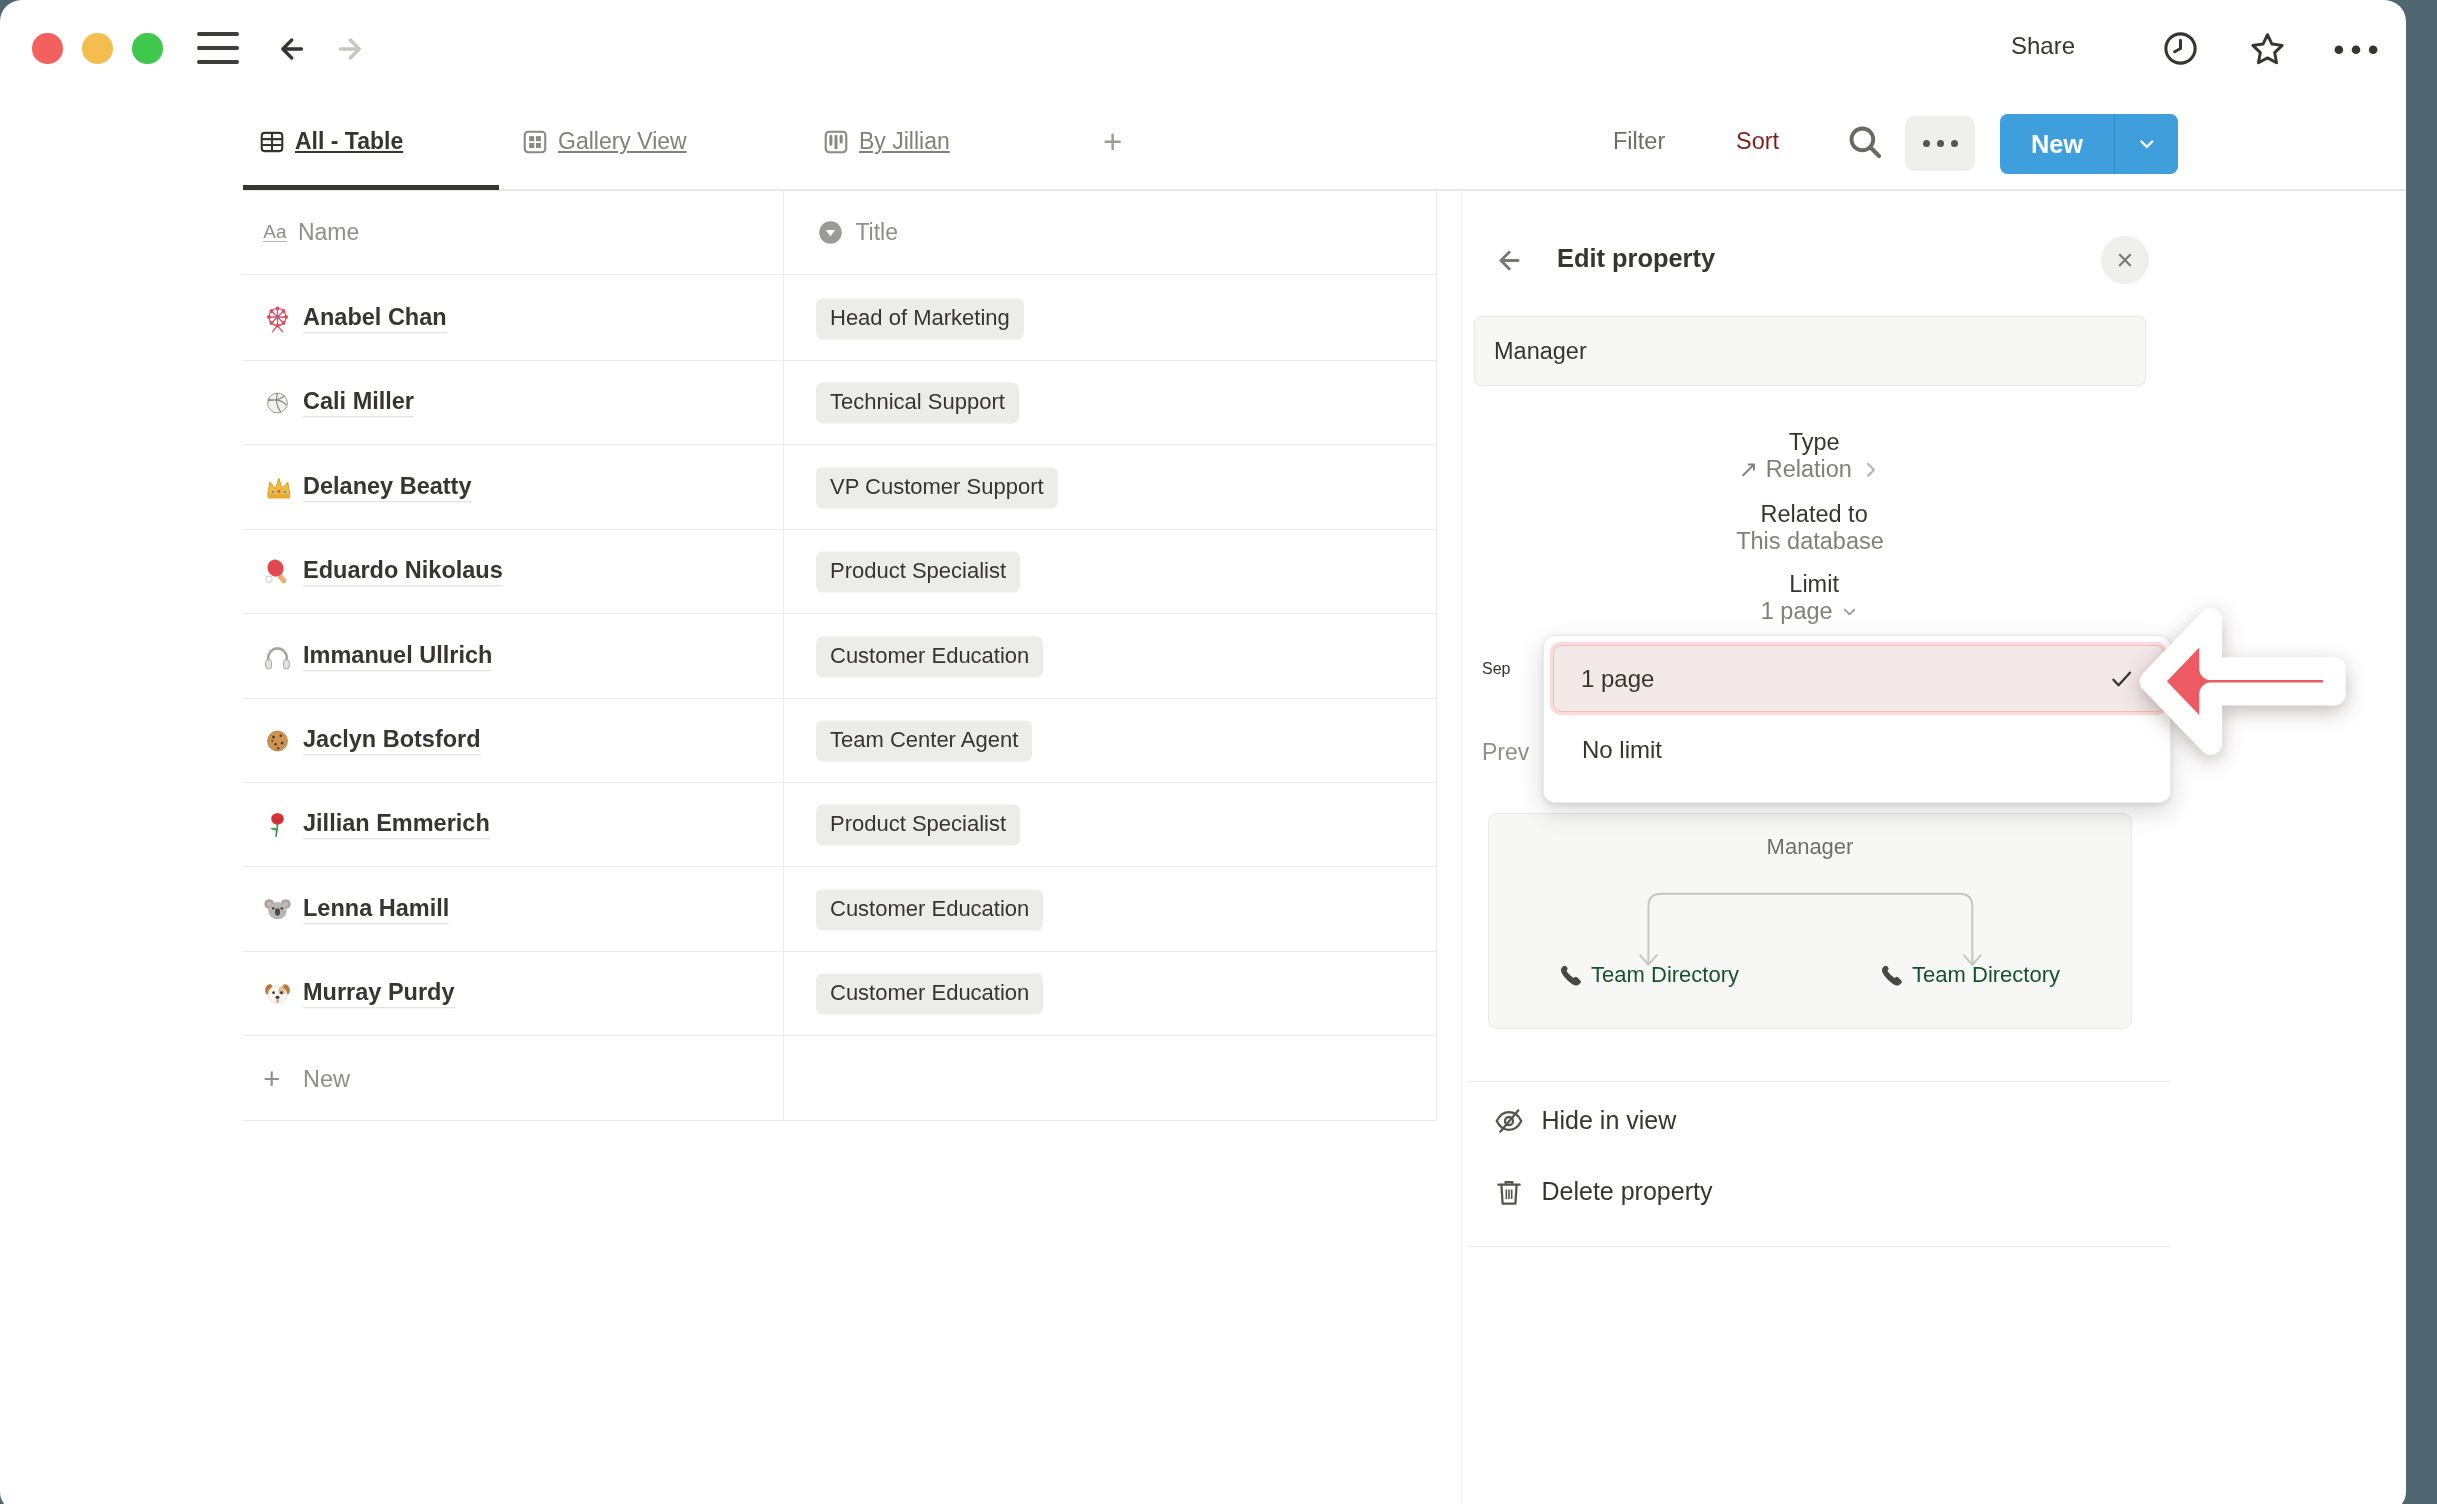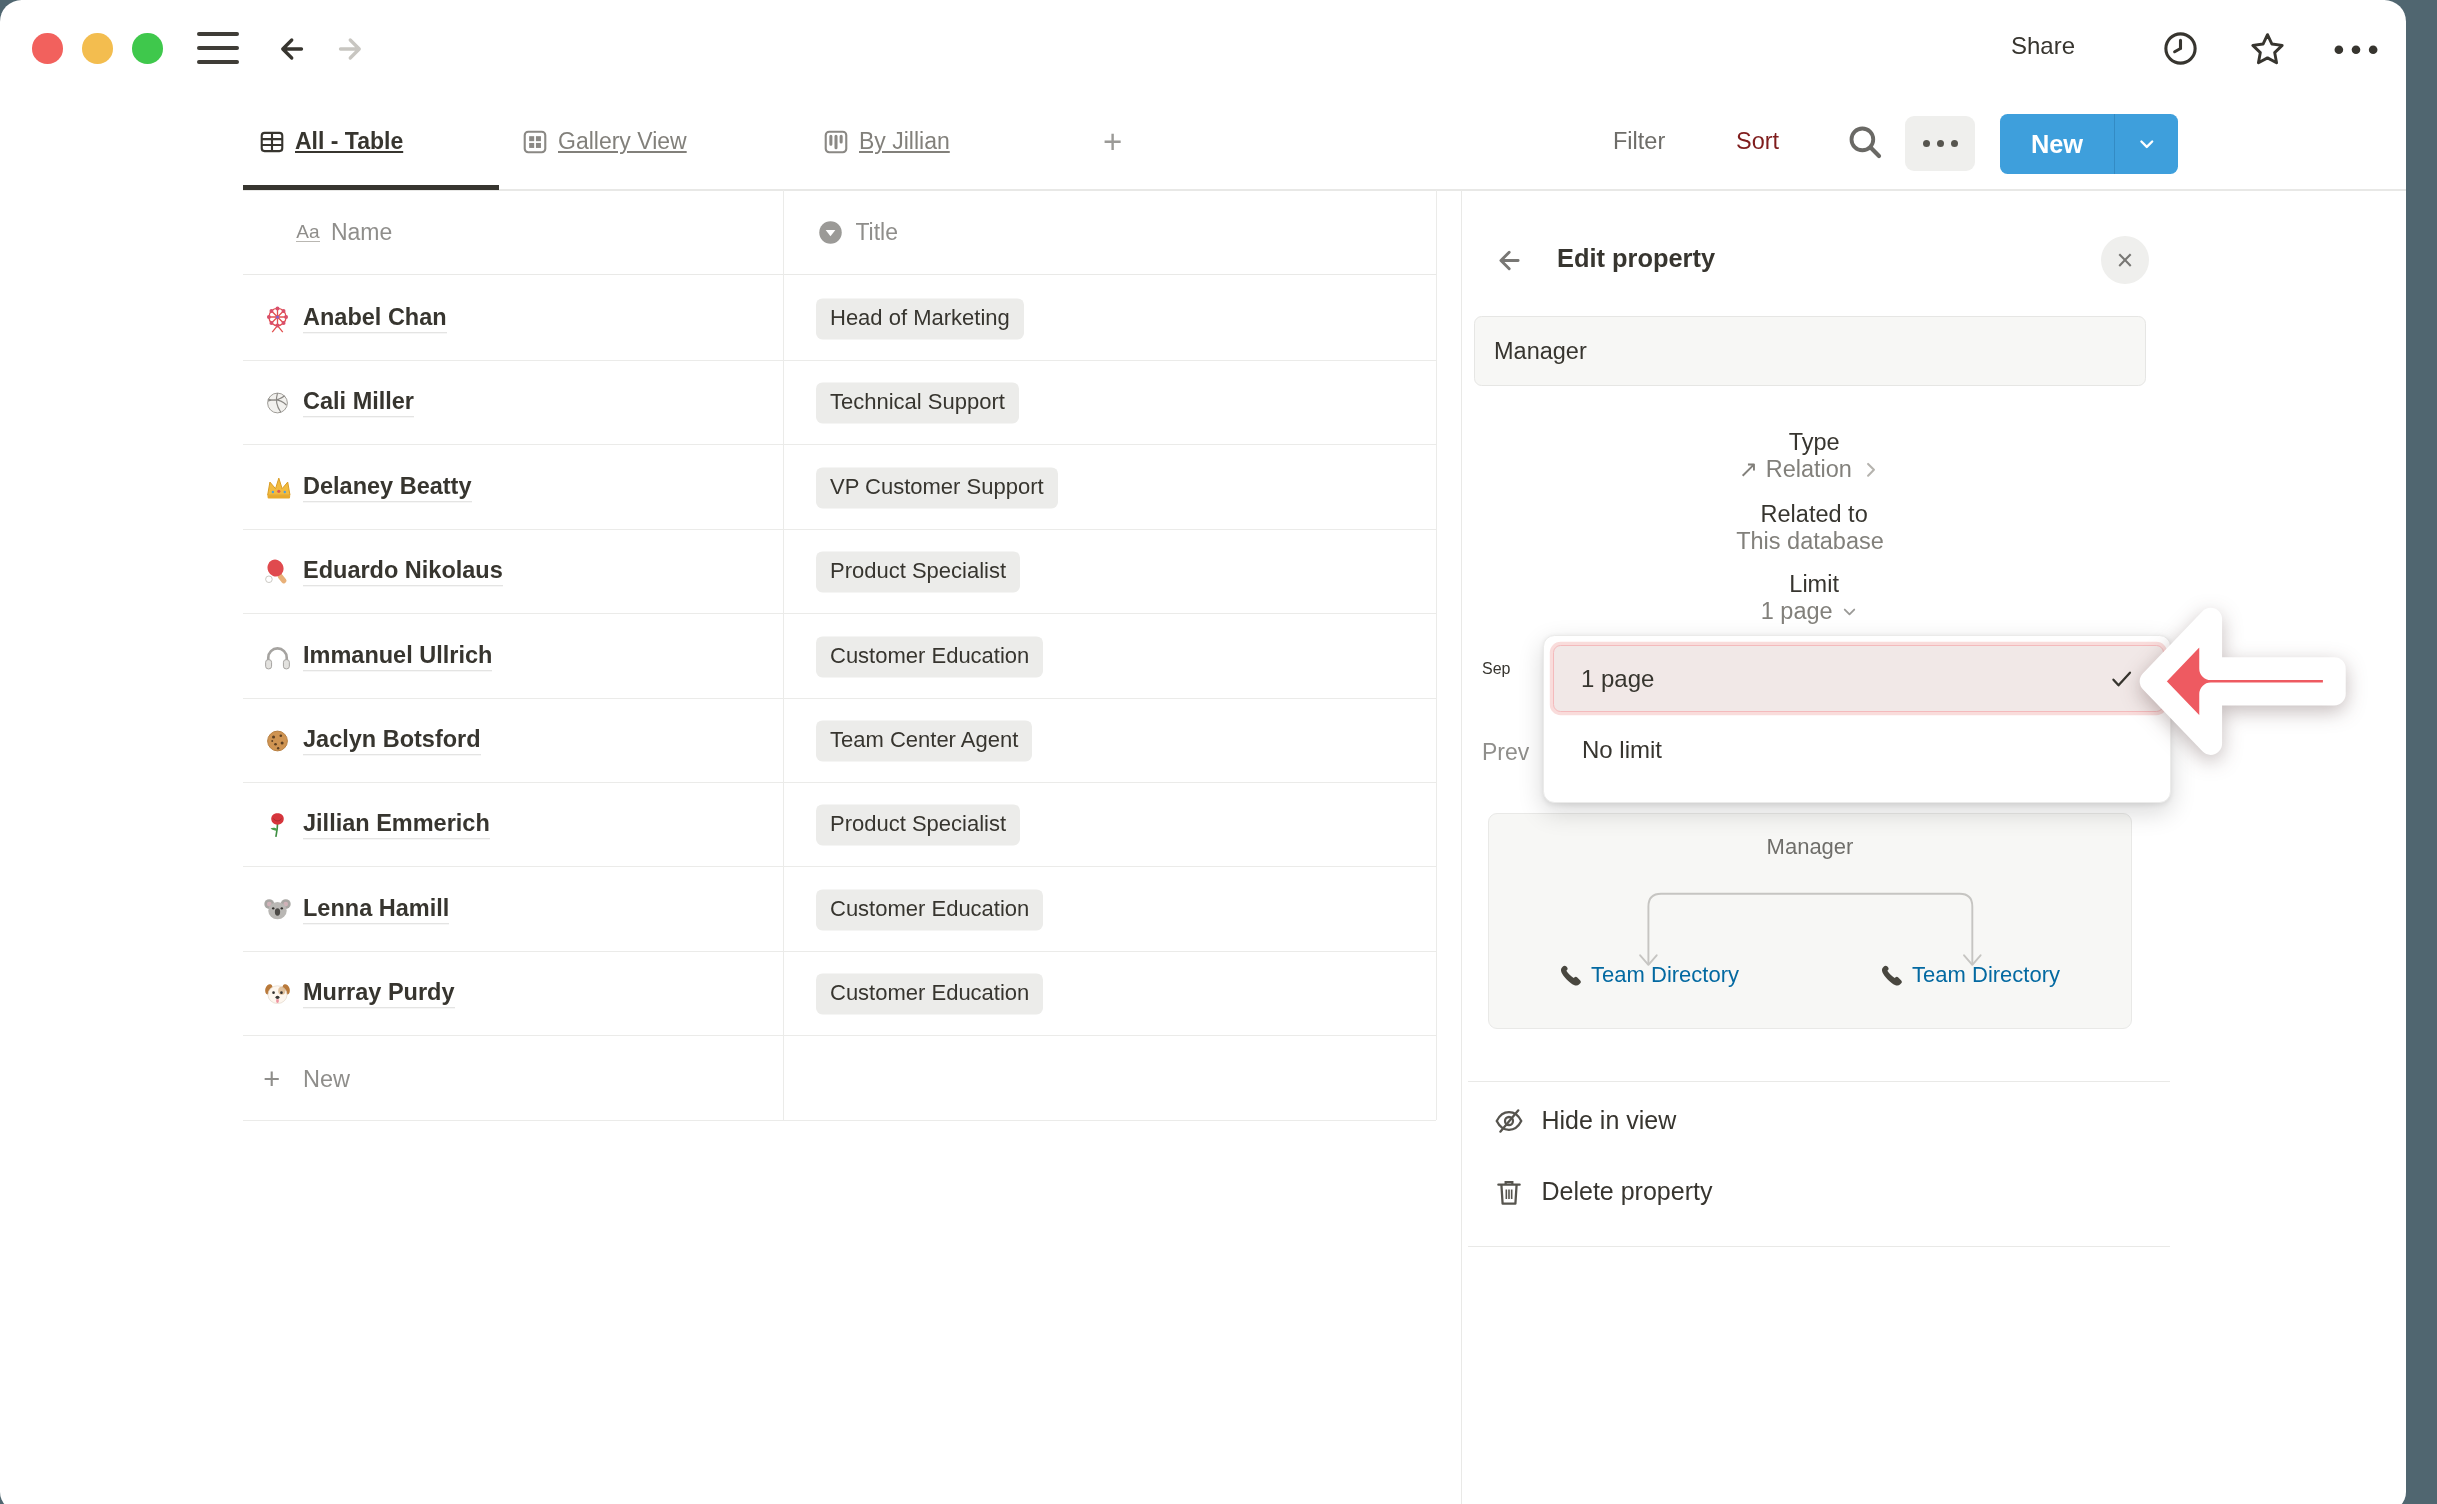--- a/index.html
+++ b/index.html
@@ -46,7 +46,7 @@
            border-bottom:1.3px solid #e9e9e7; }
   .th { position:absolute; top:0; height:84px; display:flex; align-items:center; gap:11.4px;
         font-size:23px; color:#8f8e8b; }
-  .aa { font-size:19px; font-weight:500; color:#8f8e8b; border-bottom:1.9px solid #b9b7b2; line-height:1.05;margin-left:33px; }
+  .aa { font-size:19px; font-weight:500; color:#8f8e8b; border-bottom:1.9px solid #b9b7b2; line-height:1.05; }
   .vline { position:absolute; top:190px; width:1.3px; height:930px; background:#ebebe9; }
   .trow { position:absolute; left:243px; width:1193px; height:84px; border-bottom:1.3px solid #ebebe9; }
   .emo { position:absolute; left:20.3px; top:50%; transform:translateY(-50%); width:29px; height:29px; }

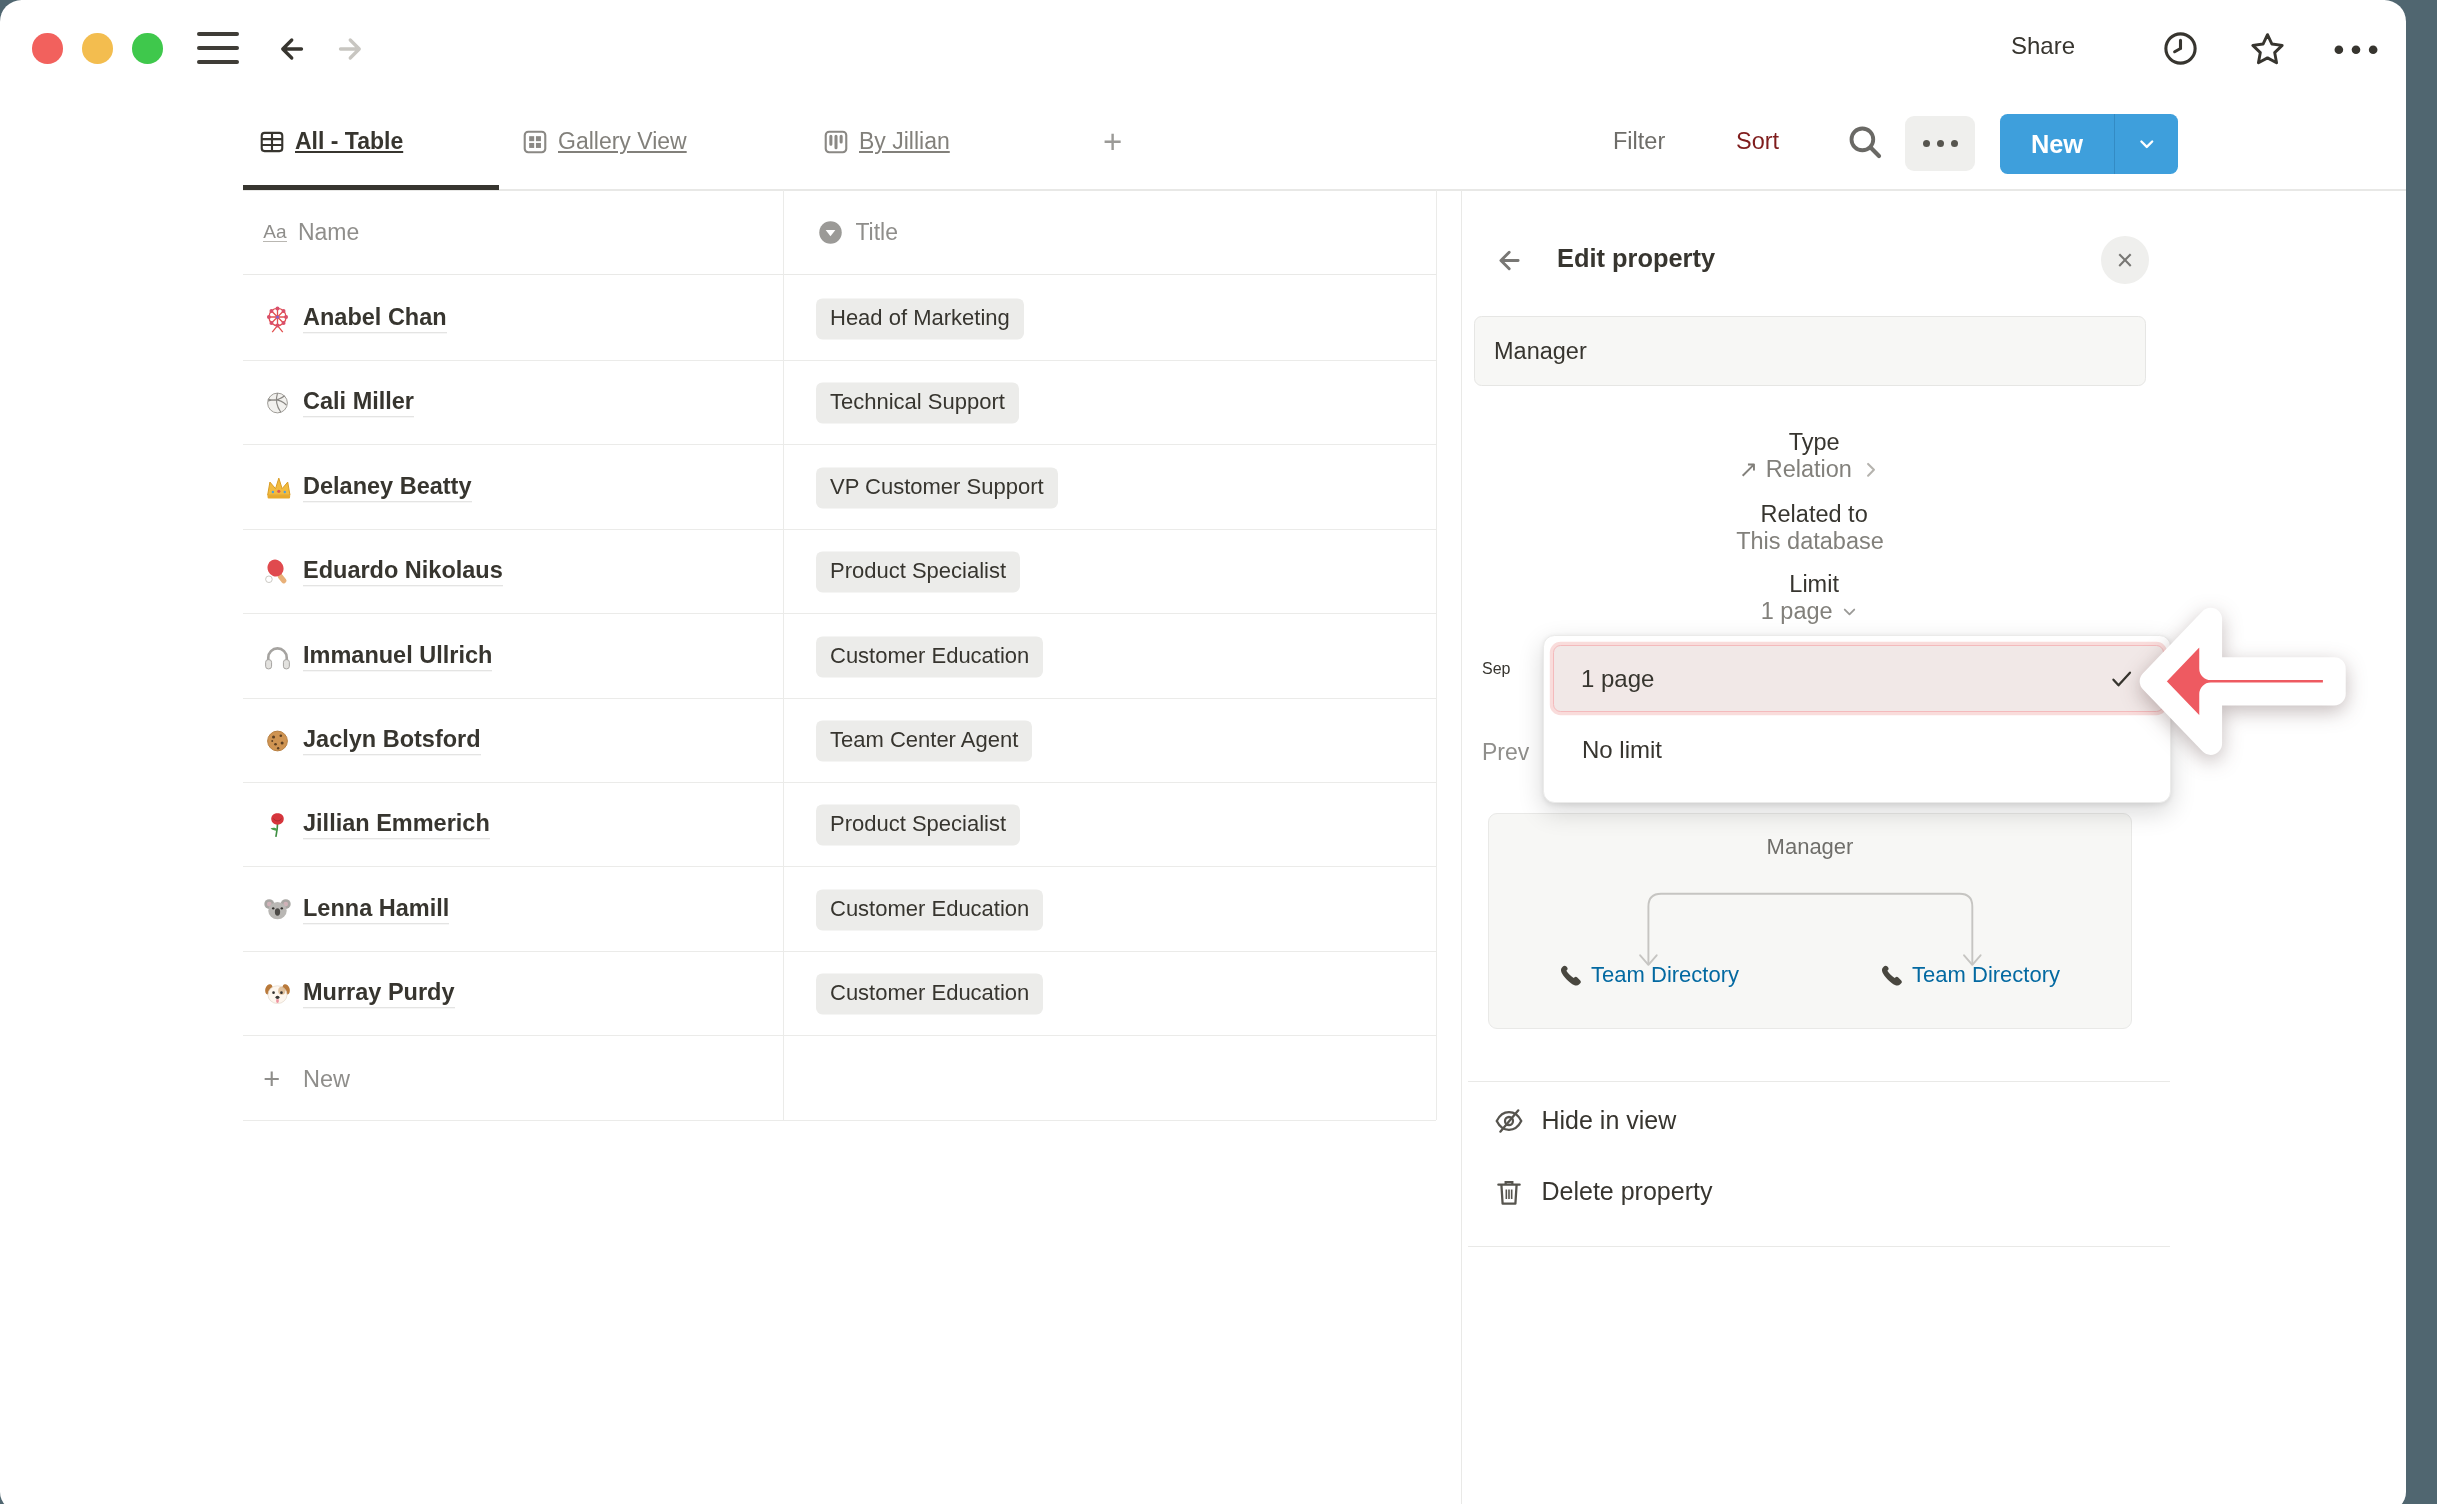--- a/index.html
+++ b/index.html
@@ -93,7 +93,7 @@
   .pv-root { position:absolute; top:20.3px; width:100%; text-align:center; font-size:22px; color:#6f6e6a; }
   .pv-bracket { position:absolute; left:0; top:56px; }
   .pv-children { position:absolute; left:0; top:148px; width:100%; display:flex; justify-content:space-around; }
-  .pv-child { display:flex; align-items:center; gap:9.5px; font-size:22px; color:#0369a1; }
+  .pv-child { display:flex; align-items:center; gap:9.5px; font-size:22px; color:#14532d; }
 
   .p-hr { position:absolute; left:1468px; width:702px; height:1.3px; background:#e9e9e7; }
   .p-action { position:absolute; left:1493px; height:55px; display:flex; align-items:center; gap:16.5px;

